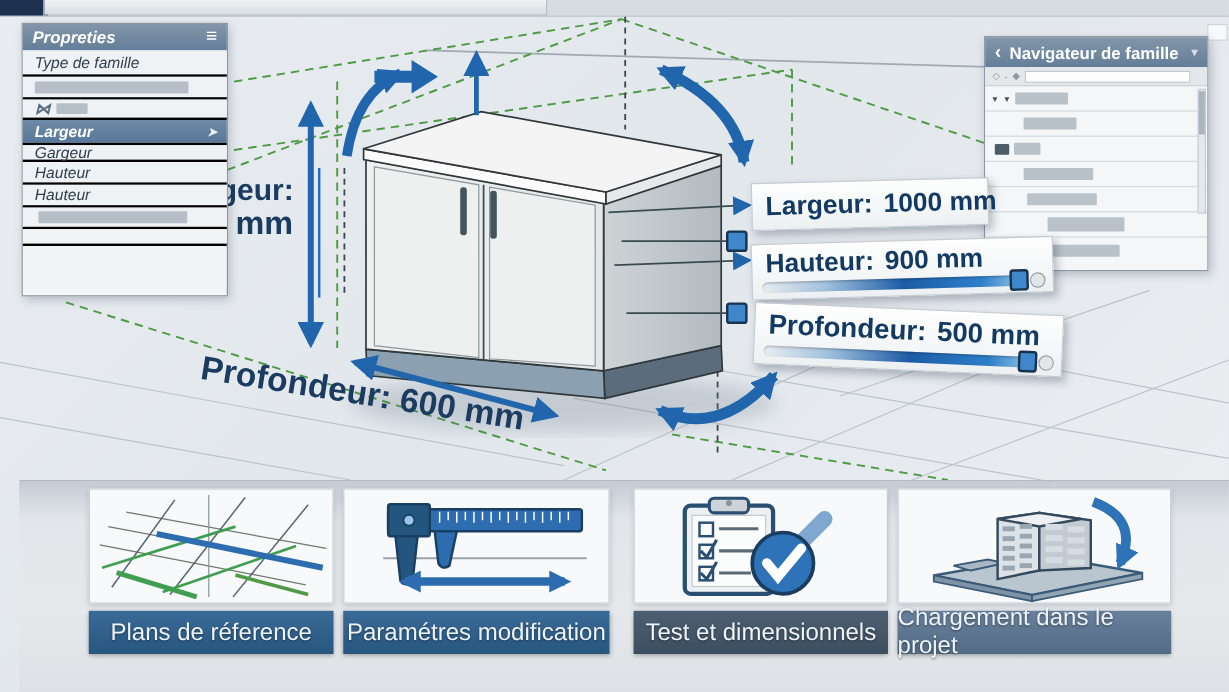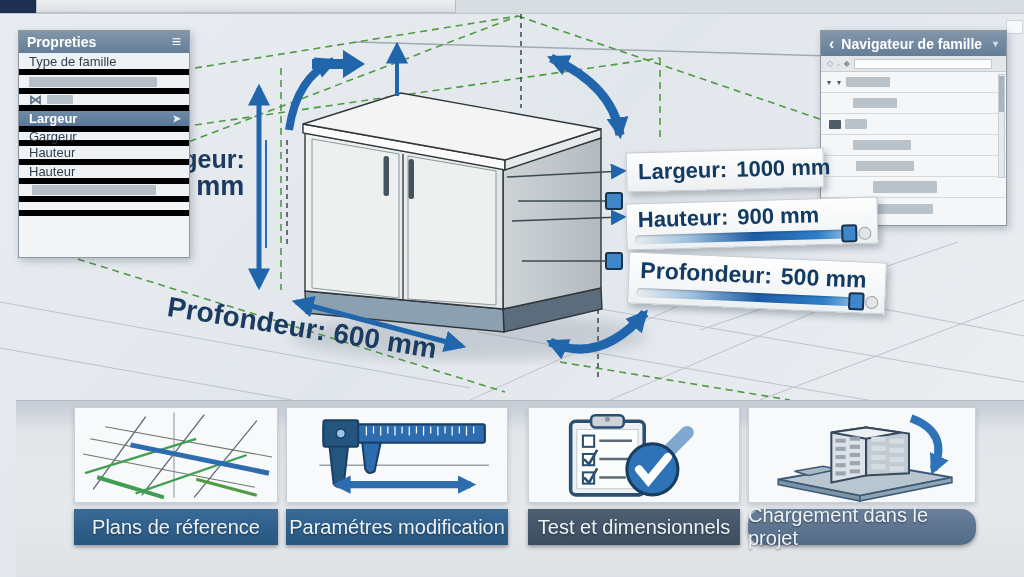--- a/index.html
+++ b/index.html
@@ -26,7 +26,7 @@
   .panel-header { display:flex; align-items:center; justify-content:space-between;
     background:linear-gradient(#8396a9,#637e99); color:#fff; font-size:14px; font-weight:bold;
     padding:0 8px; }
-  #props-panel { left:18px; top:30px; width:172px; height:228px; }
+  #props-panel { left:18px; top:19px; width:172px; height:228px;font-style:italic; }
   #props-panel .panel-header { height:22px; }
   .prow { display:flex; align-items:center; border-bottom:6px solid #000000;
     font-size:13px; color:#2e3e4c; padding-left:10px; background:#eff2f4; }

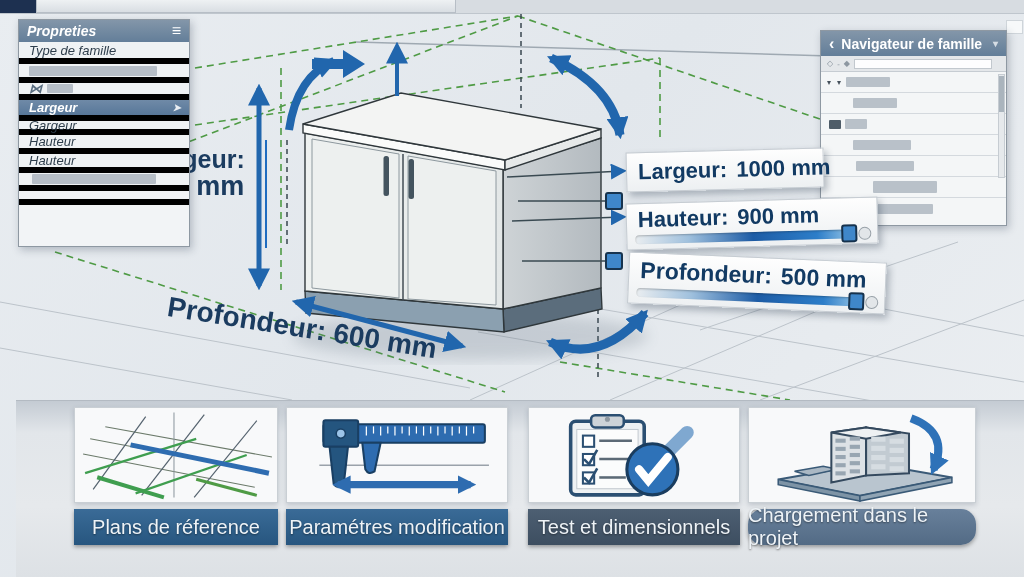--- a/index.html
+++ b/index.html
@@ -28,7 +28,7 @@
     padding:0 8px; }
   #props-panel { left:18px; top:19px; width:172px; height:228px;font-style:italic; }
   #props-panel .panel-header { height:22px; }
-  .prow { display:flex; align-items:center; border-bottom:6px solid #000000;
+  .prow { display:flex; align-items:center; border-bottom:2px solid #000000;
     font-size:13px; color:#2e3e4c; padding-left:10px; background:#eff2f4; }
   .prow.sel { background:linear-gradient(#6f8aa7,#587799); color:#fff;
     justify-content:space-between; padding-right:8px; font-weight:bold; }

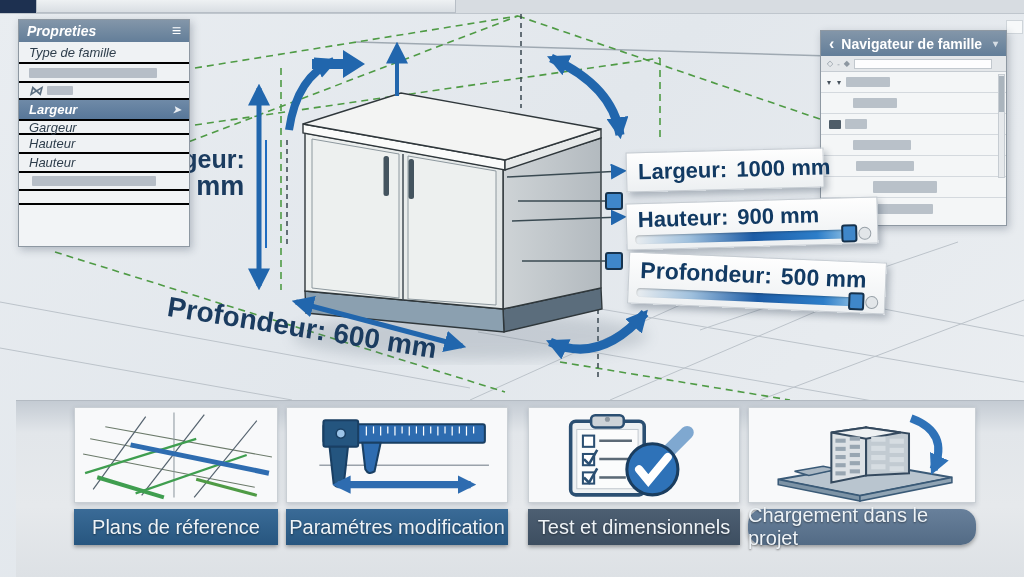--- a/index.html
+++ b/index.html
@@ -92,7 +92,7 @@
     box-shadow:0 2px 4px rgba(0,0,0,.35); }
   .bbtn.blue  { background:linear-gradient(#3a6b97,#27567f); }
   .bbtn.dark  { background:linear-gradient(#4d5f72,#3d4e60); }
-  .bbtn.slate { background:linear-gradient(#68809b,#536b85);border-radius:15px; }
+  .bbtn.slate { background:linear-gradient(#68809b,#536b85); }
 </style>
 </head>
 <body>

